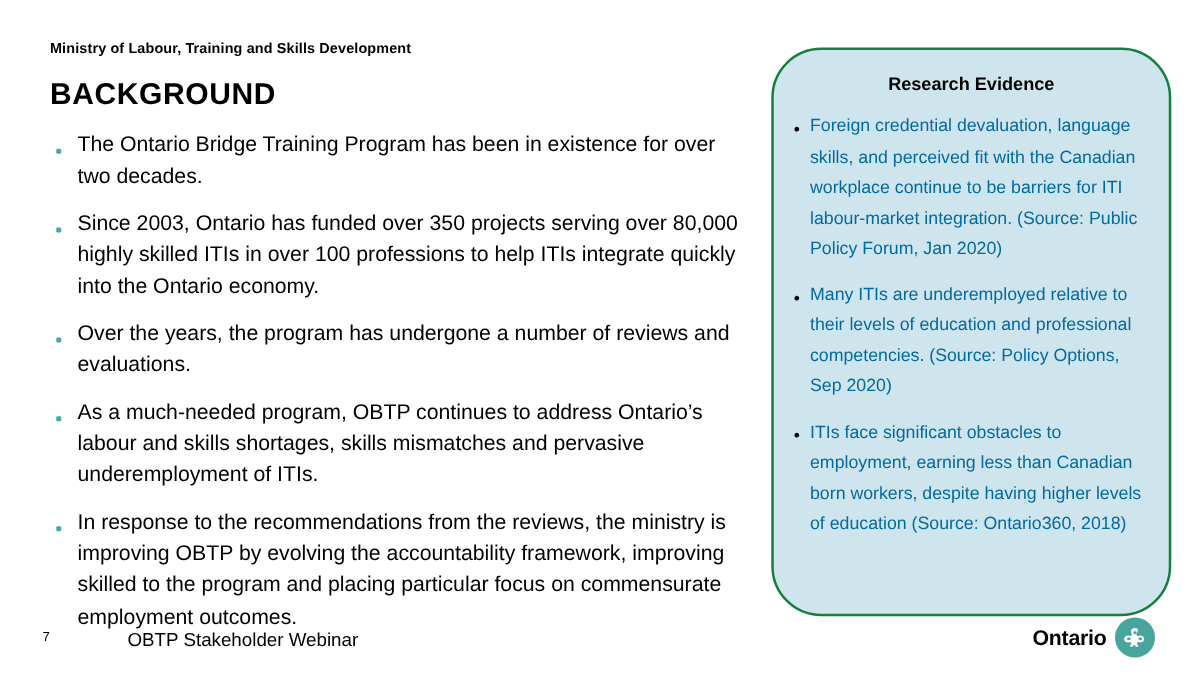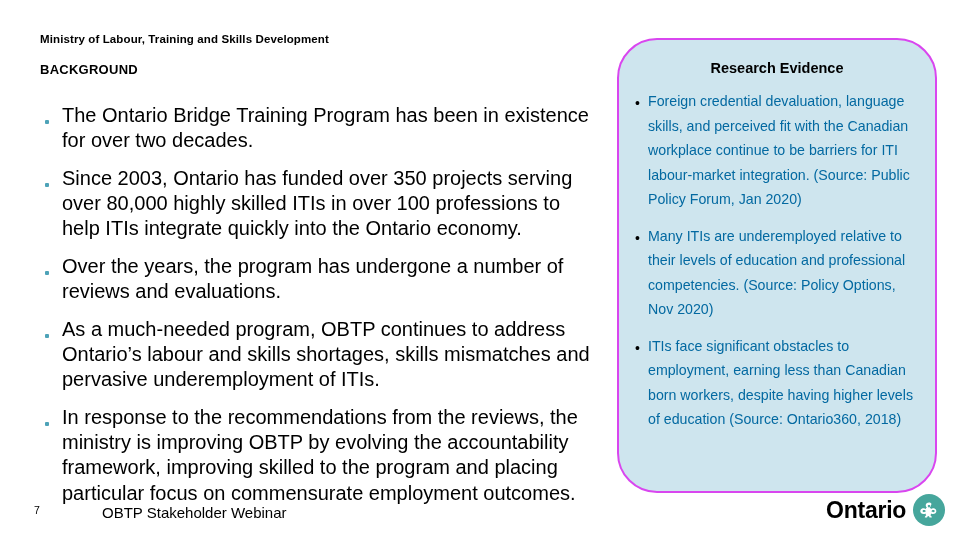--- a/index.html
+++ b/index.html
@@ -40,7 +40,7 @@
     position: absolute;
     left: 40px;
     top: 62px;
-    font-size: 13px;
+    font-size: 24px;
     font-weight: bold;
     letter-spacing: 0.02em;
     color: #000000;

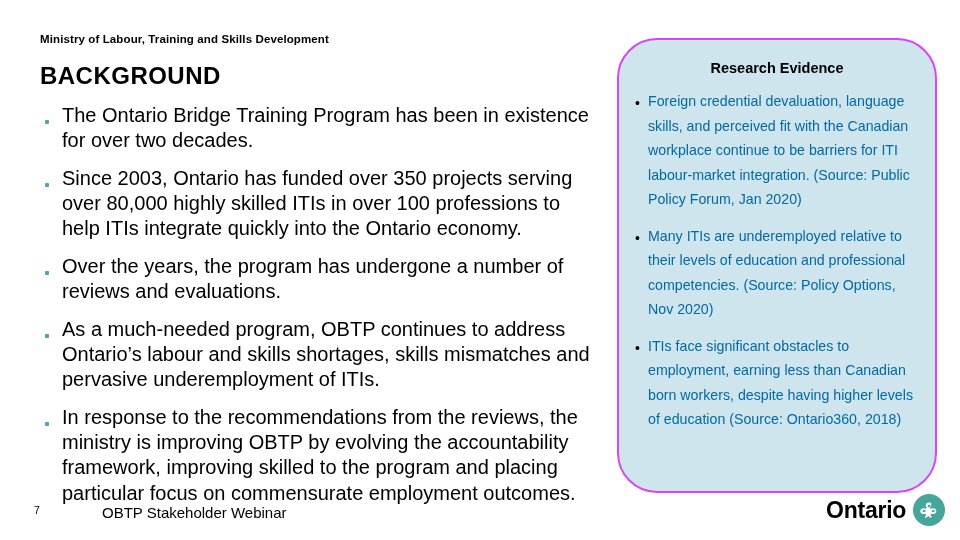--- a/index.html
+++ b/index.html
@@ -93,7 +93,7 @@
     height: 455px;
     box-sizing: border-box;
     background: #cee5ee;
-    border: 2px solid #d946ef;
+    border: 2px solid #15803d;
     border-radius: 40px;
   }
 

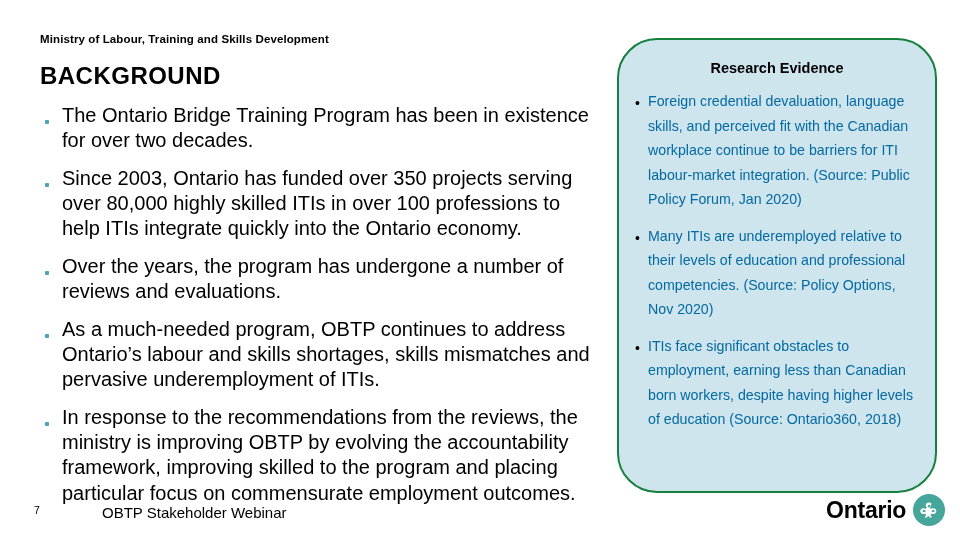--- a/index.html
+++ b/index.html
@@ -79,7 +79,7 @@
 
   .bullet-text {
     flex: 1 1 auto;
-    font-size: 20px;
+    font-size: 17px;
     line-height: 25.2px;
     color: #000000;
   }

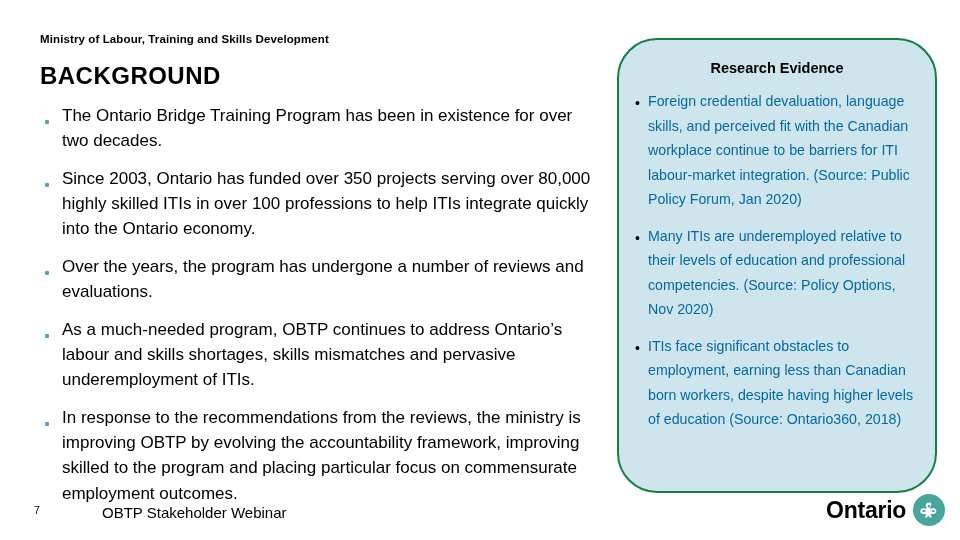--- a/index.html
+++ b/index.html
@@ -226,7 +226,7 @@
 
       <div class="callout-row">
         <div class="callout-marker">•</div>
-        <div class="callout-text">Many ITIs are underemployed relative to their levels of education and professional competencies. (Source: Policy Options, Nov 2020)</div>
+        <div class="callout-text">Many ITIs are underemployed relative to their levels of education and professional competencies. (Source: Policy Options, Sep 2020)</div>
       </div>
 
       <div class="callout-row">

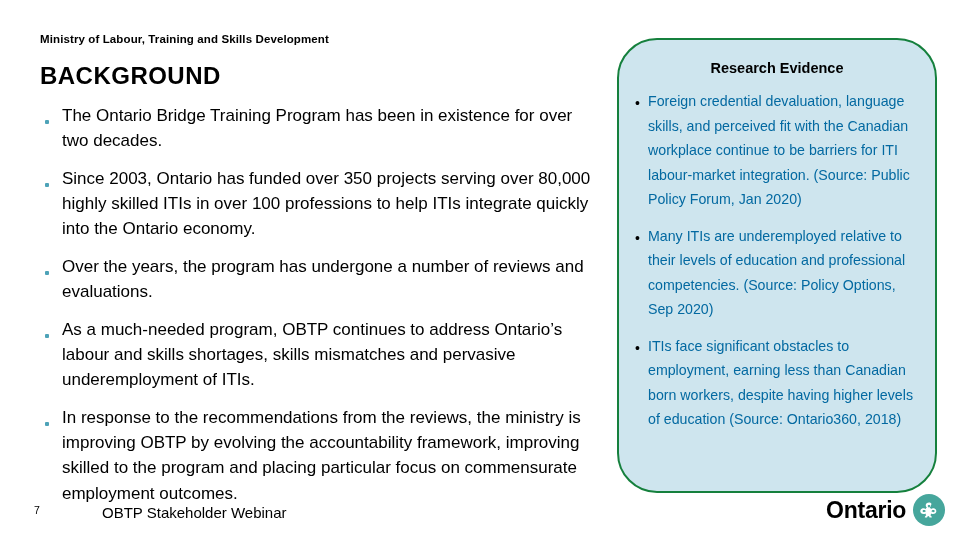--- a/index.html
+++ b/index.html
@@ -160,7 +160,7 @@
     gap: 7px;
   }
   .ontario-word {
-    font-size: 23px;
+    font-size: 17px;
     font-weight: bold;
     letter-spacing: -0.01em;
     color: #000000;

